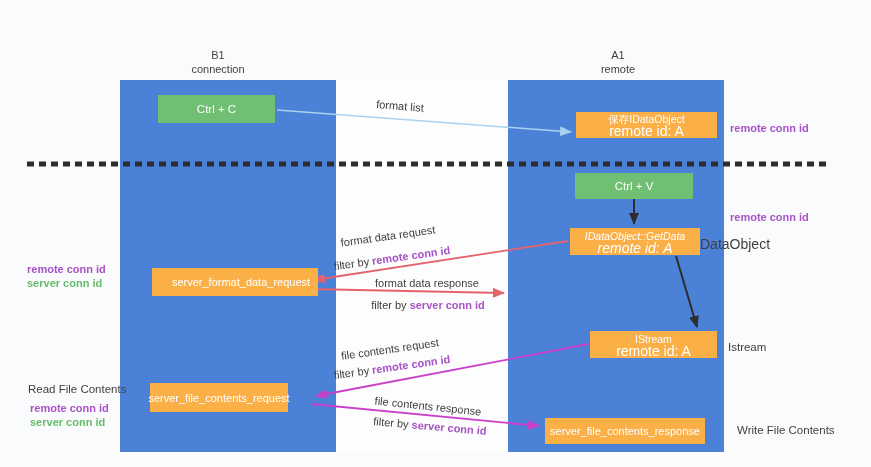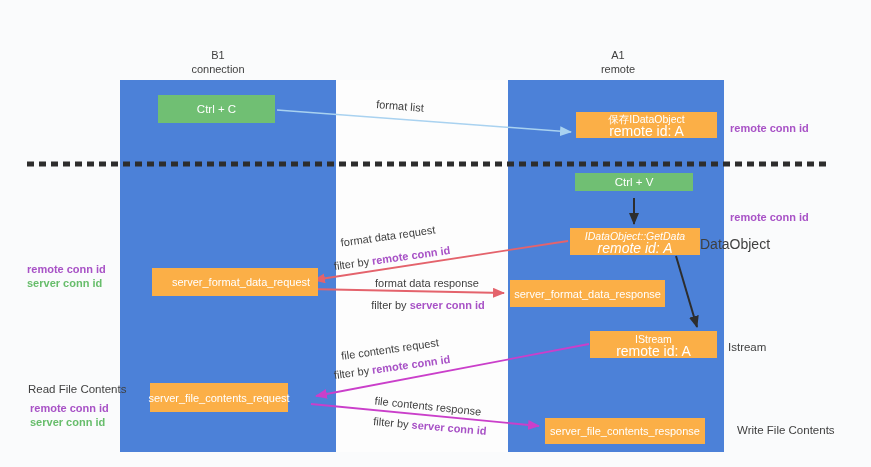--- a/index.html
+++ b/index.html
@@ -82,7 +82,7 @@
     <span class="sub">remote id: A</span>
   </div>
 
-  <div class="box green" style="left:575px;top:173px;width:118px;height:18px;">
+  <div class="box green" style="left:575px;top:173px;width:118px;height:26px;">
     <span>Ctrl + V</span>
   </div>
 

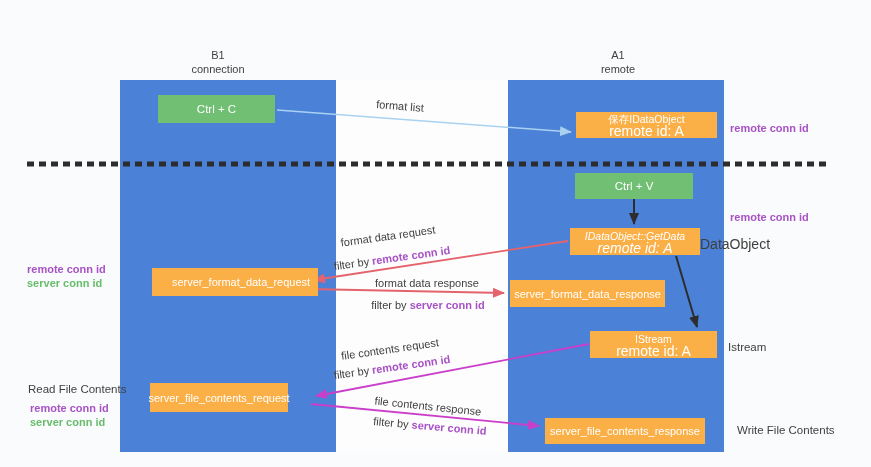--- a/index.html
+++ b/index.html
@@ -95,9 +95,6 @@
     <span>server_format_data_request</span>
   </div>
 
-  <div class="box orange" style="left:510px;top:280px;width:155px;height:27px;">
-    <span>server_format_data_response</span>
-  </div>
 
   <div class="box orange" style="left:590px;top:331px;width:127px;height:27px;">
     <span class="l1">IStream</span>

